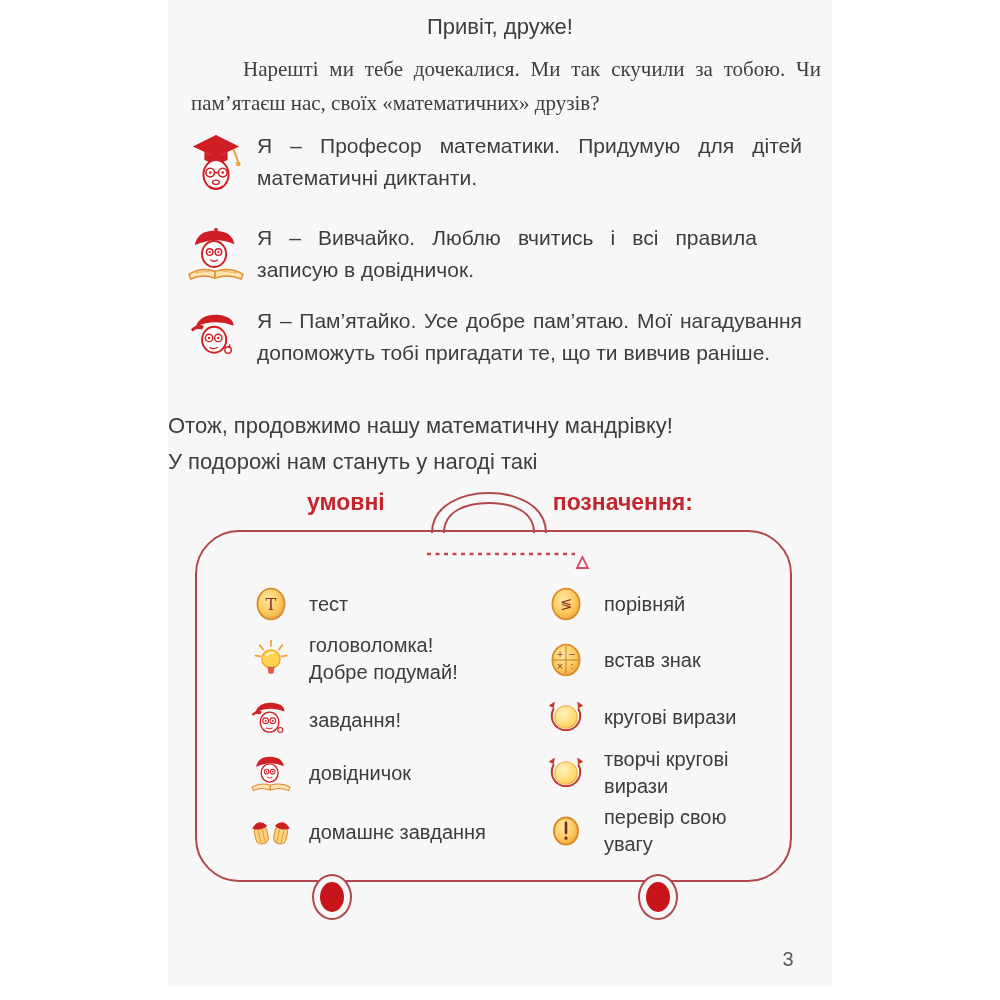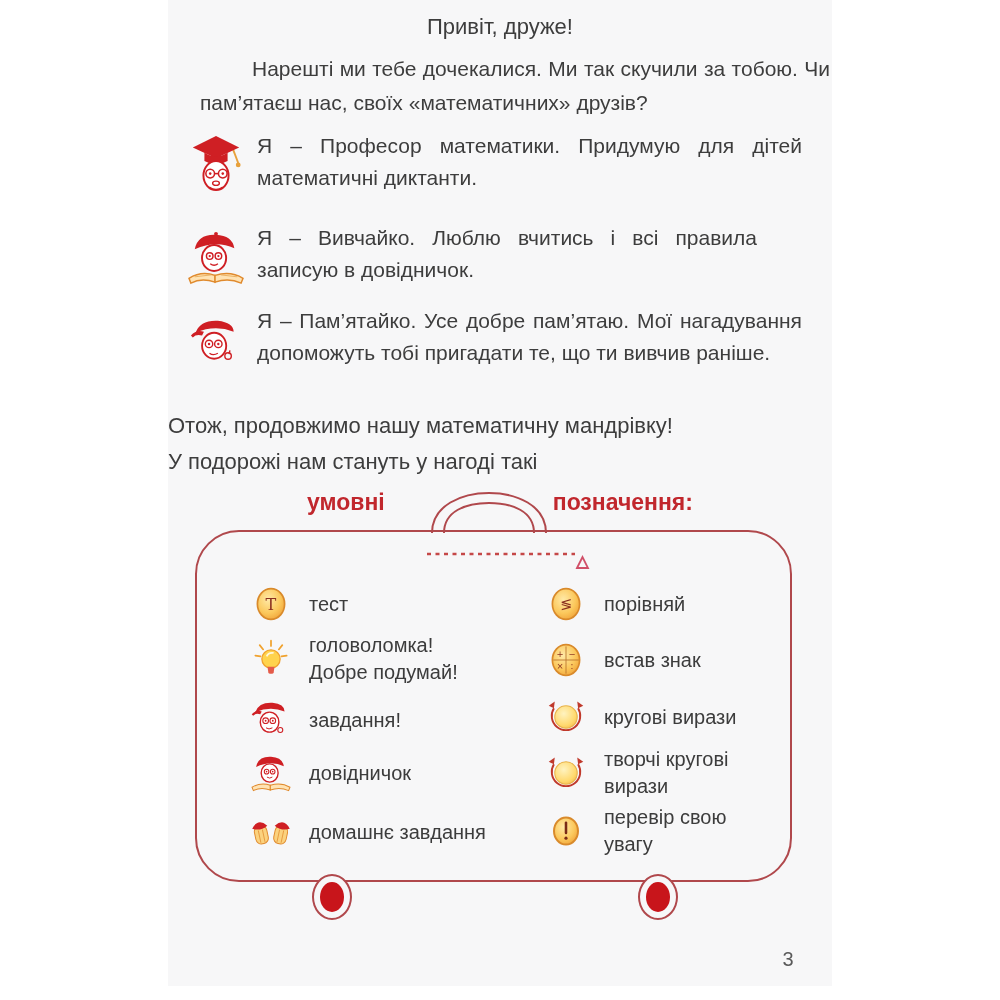--- a/index.html
+++ b/index.html
@@ -7,8 +7,8 @@
           font-family:"Liberation Sans",sans-serif;padding-left:48px;}
   .page{position:absolute;left:168px;top:0;width:664px;height:986px;background:#f7f7f8;color:#3d3d3d;}
   .title{position:absolute;top:14px;left:0;width:100%;text-align:center;font-size:22px;}
-  .intro{position:absolute;top:52px;left:32px;width:630px;font-size:21px;line-height:34px;
-         text-indent:52px;text-align:justify;margin:0;}
+  .intro{position:absolute;top:52px;left:23px;width:630px;font-size:21px;line-height:34px;
+         text-indent:52px;text-align:justify;margin:0;font-family:Liberation Serif, serif;}
   .char-row{position:absolute;left:17px;display:flex;gap:10px;align-items:flex-end;}
   .char-icon{flex:0 0 62px;width:62px;display:flex;justify-content:center;}
   .char-text{margin:0;font-size:21px;line-height:32px;text-align:justify;max-width:545px;}

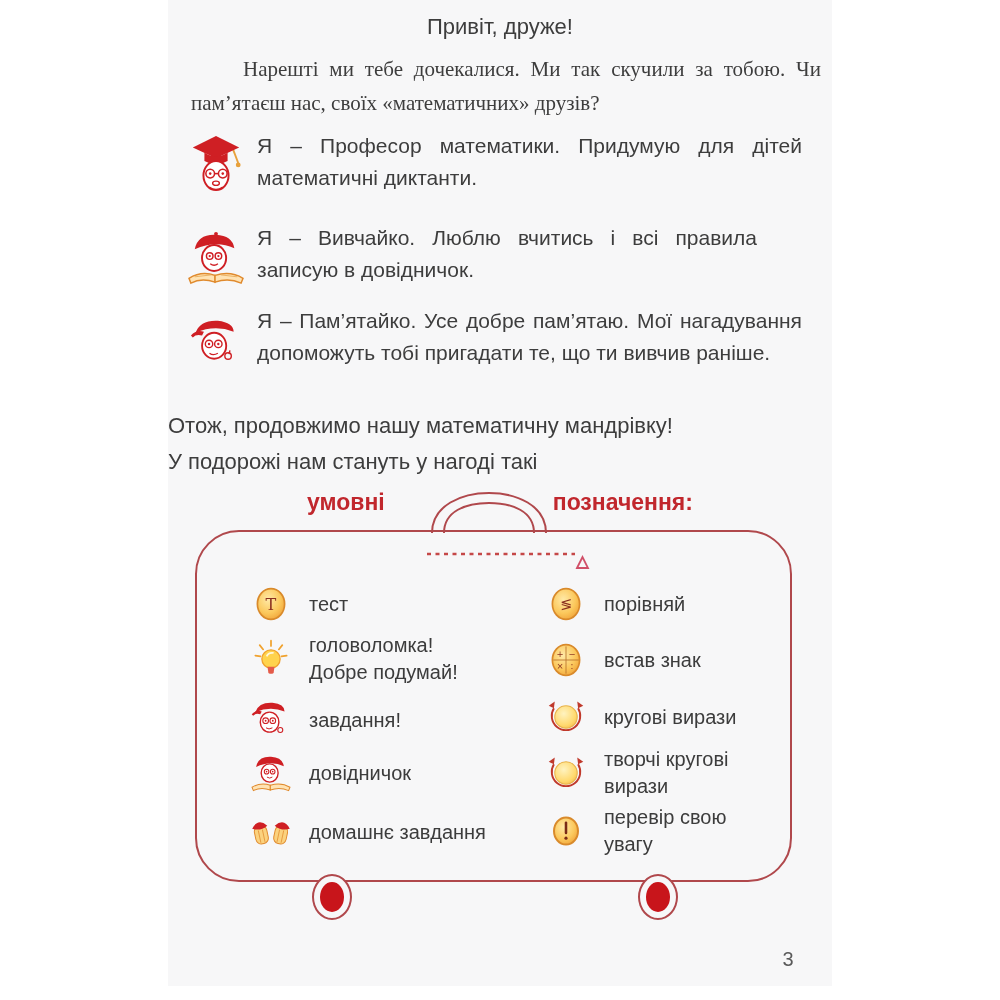--- a/index.html
+++ b/index.html
@@ -9,7 +9,7 @@
   .title{position:absolute;top:14px;left:0;width:100%;text-align:center;font-size:22px;}
   .intro{position:absolute;top:52px;left:23px;width:630px;font-size:21px;line-height:34px;
          text-indent:52px;text-align:justify;margin:0;font-family:Liberation Serif, serif;}
-  .char-row{position:absolute;left:17px;display:flex;gap:10px;align-items:flex-end;}
+  .char-row{position:absolute;left:17px;display:flex;gap:10px;align-items:center;}
   .char-icon{flex:0 0 62px;width:62px;display:flex;justify-content:center;}
   .char-text{margin:0;font-size:21px;line-height:32px;text-align:justify;max-width:545px;}
   .centerline{position:absolute;left:0;width:100%;font-size:22px;}

